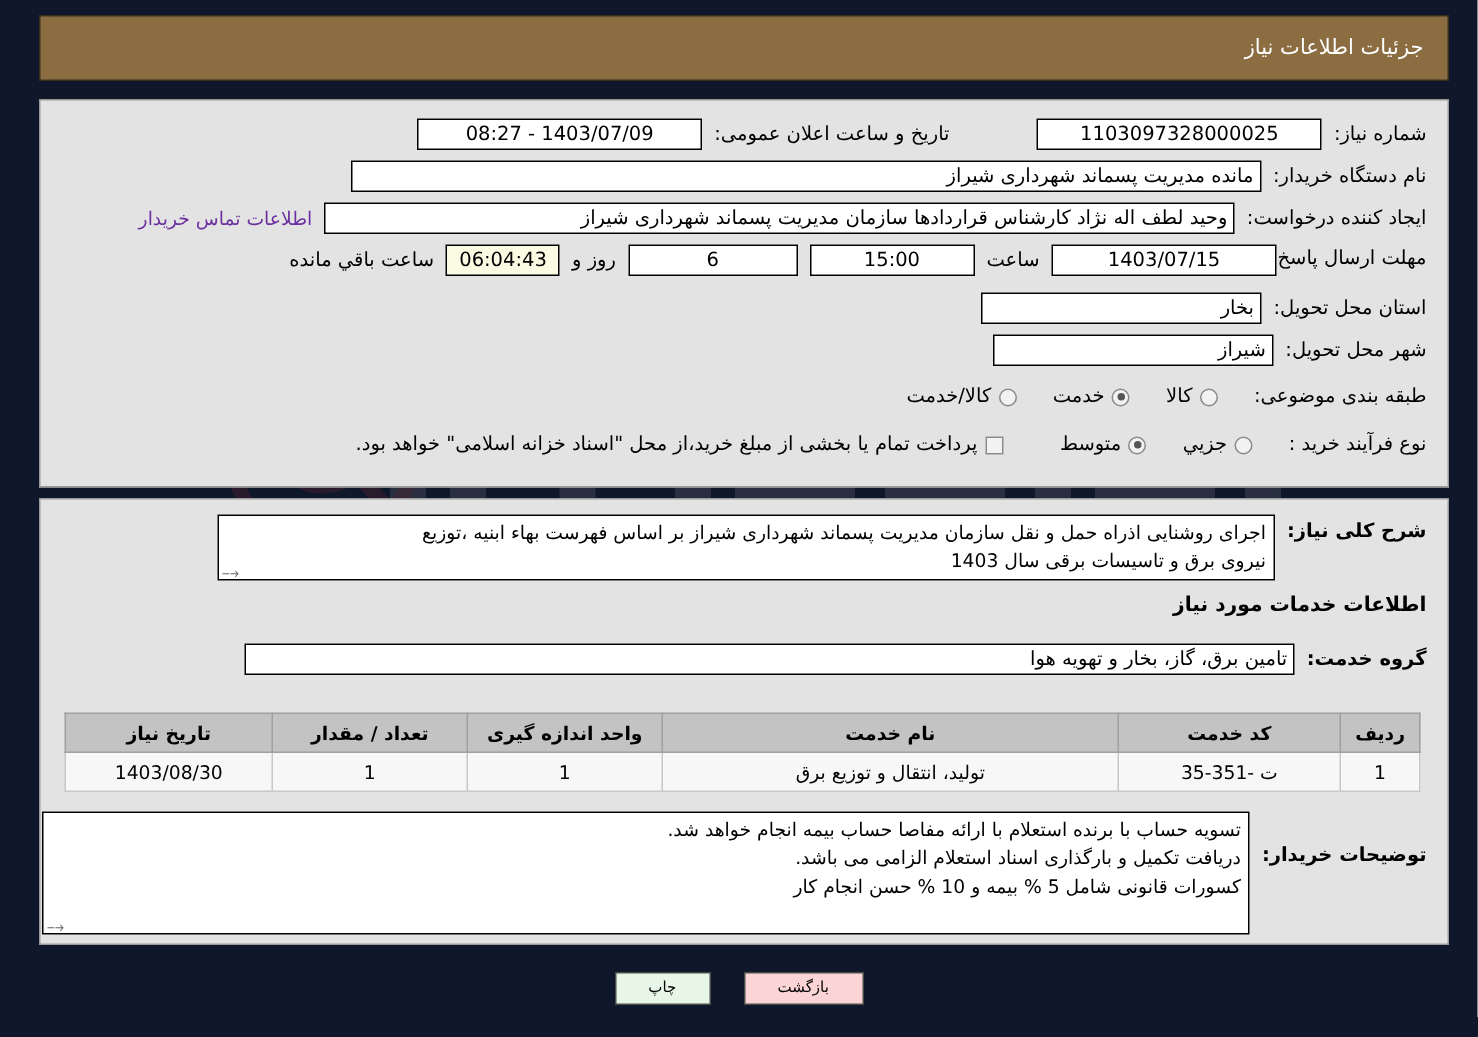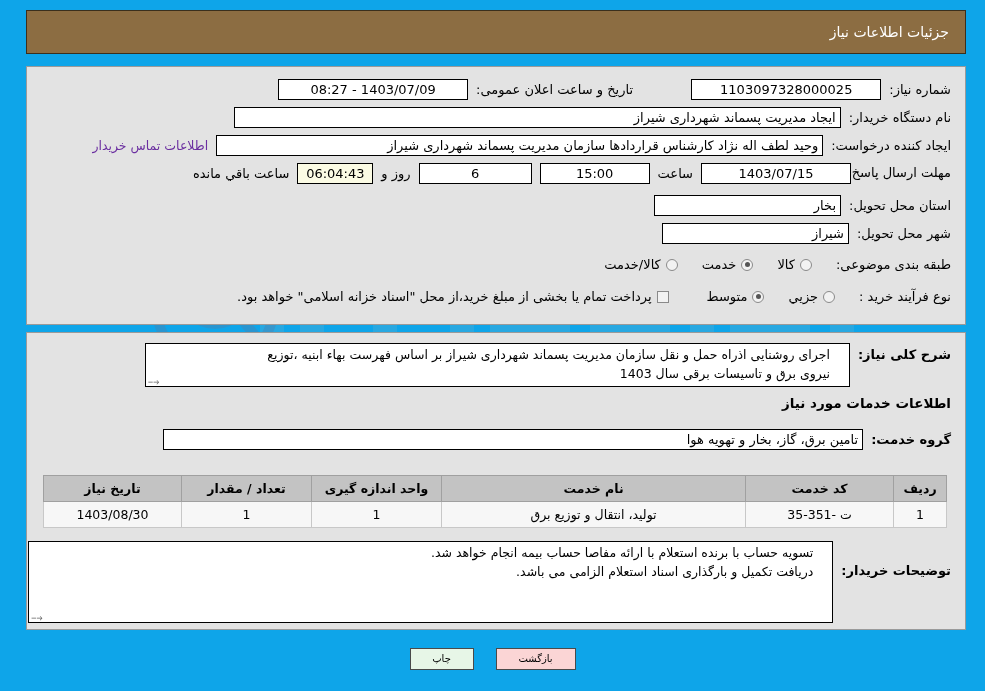--- a/index.html
+++ b/index.html
@@ -12,7 +12,7 @@
     color: #000;
     overflow: hidden;
   }
-  .page { position: relative; width: 985px; height: 691px; background: #0ea5e9; }
+  .page { position: relative; width: 985px; height: 691px; background: #0f172a; }
 
   
   .watermark {

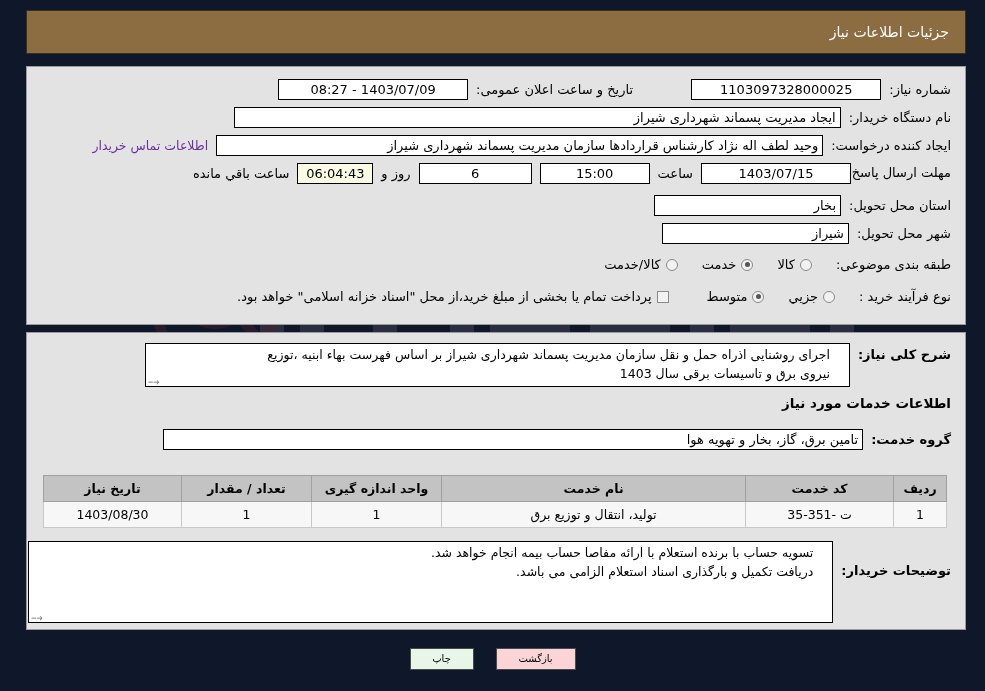--- a/index.html
+++ b/index.html
@@ -198,7 +198,7 @@
 
     <div class="row" style="right:14px; top:40px; gap:8px;">
       <span class="lbl">نام دستگاه خریدار:</span>
-      <div class="fld right" style="width:607px;">ایجاد مدیریت پسماند شهرداری شیراز</div>
+      <div class="fld right" style="width:607px;">مانده مدیریت پسماند شهرداری شیراز</div>
     </div>
 
     <div class="row" style="right:14px; top:68px; gap:8px;">

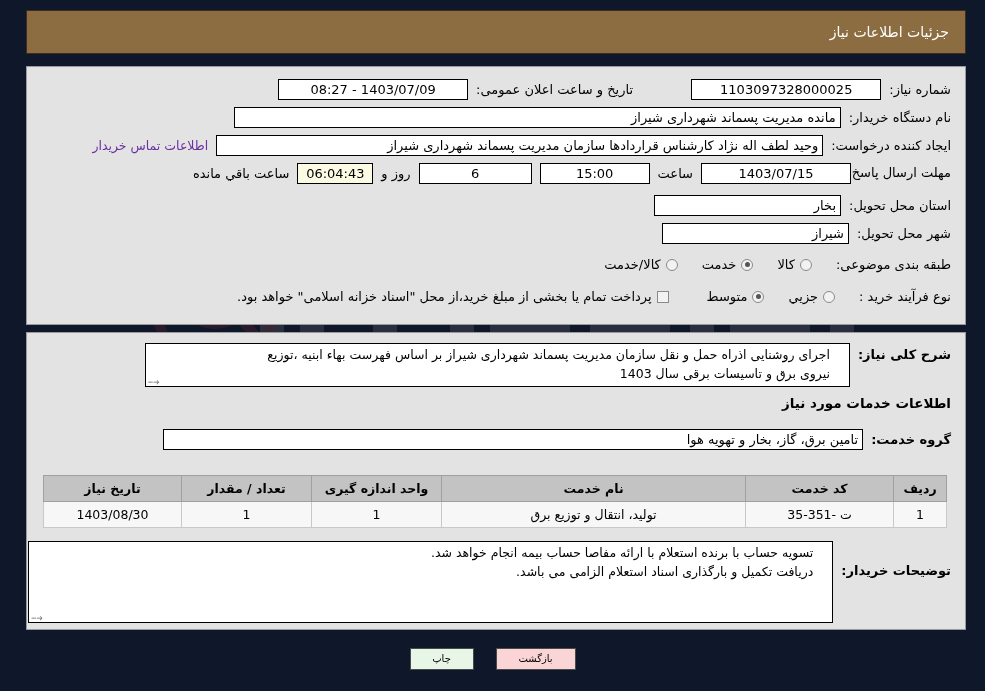--- a/index.html
+++ b/index.html
@@ -107,7 +107,7 @@
     border: 1px solid #000;
     font-size: 12.5px;
     line-height: 1.5;
-    padding: 2px 19px;
+    padding: 2px 5px;
     text-align: right;
     position: relative;
     overflow: hidden;

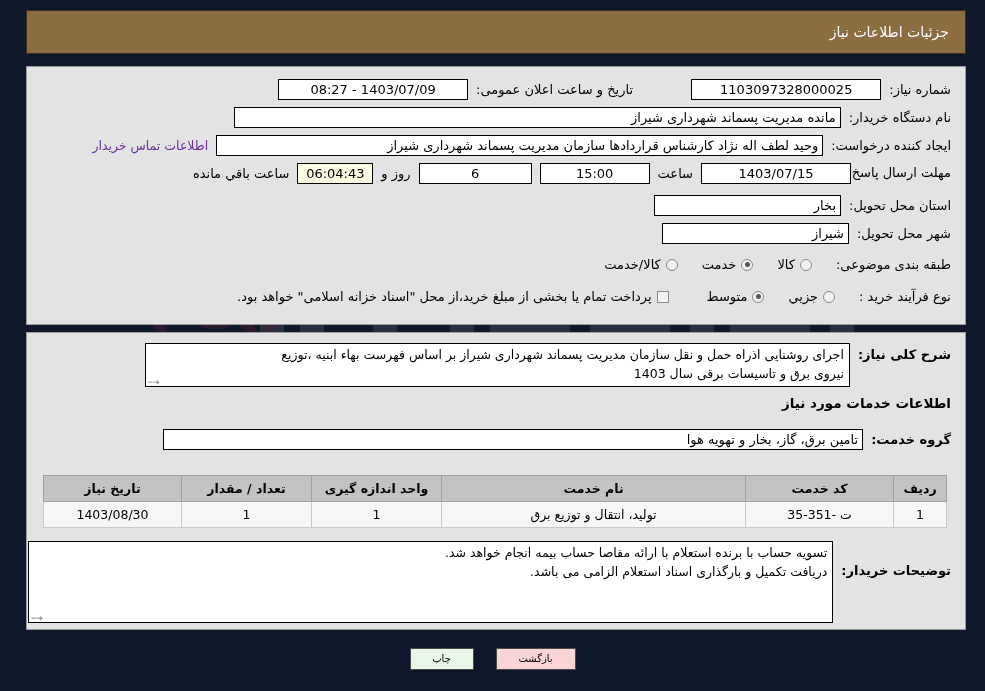--- a/index.html
+++ b/index.html
@@ -309,6 +309,7 @@
       <div class="txtarea" style="width:805px; height:82px;">
         <div>تسویه حساب با برنده استعلام با ارائه مفاصا حساب بیمه انجام خواهد شد.</div>
         <div>دریافت تکمیل و بارگذاری اسناد استعلام الزامی می باشد.</div>
+        <div>کسورات قانونی شامل 5 % بیمه و 10 % حسن انجام کار</div>
         <span class="resize-grip">⤍</span>
       </div>
     </div>

